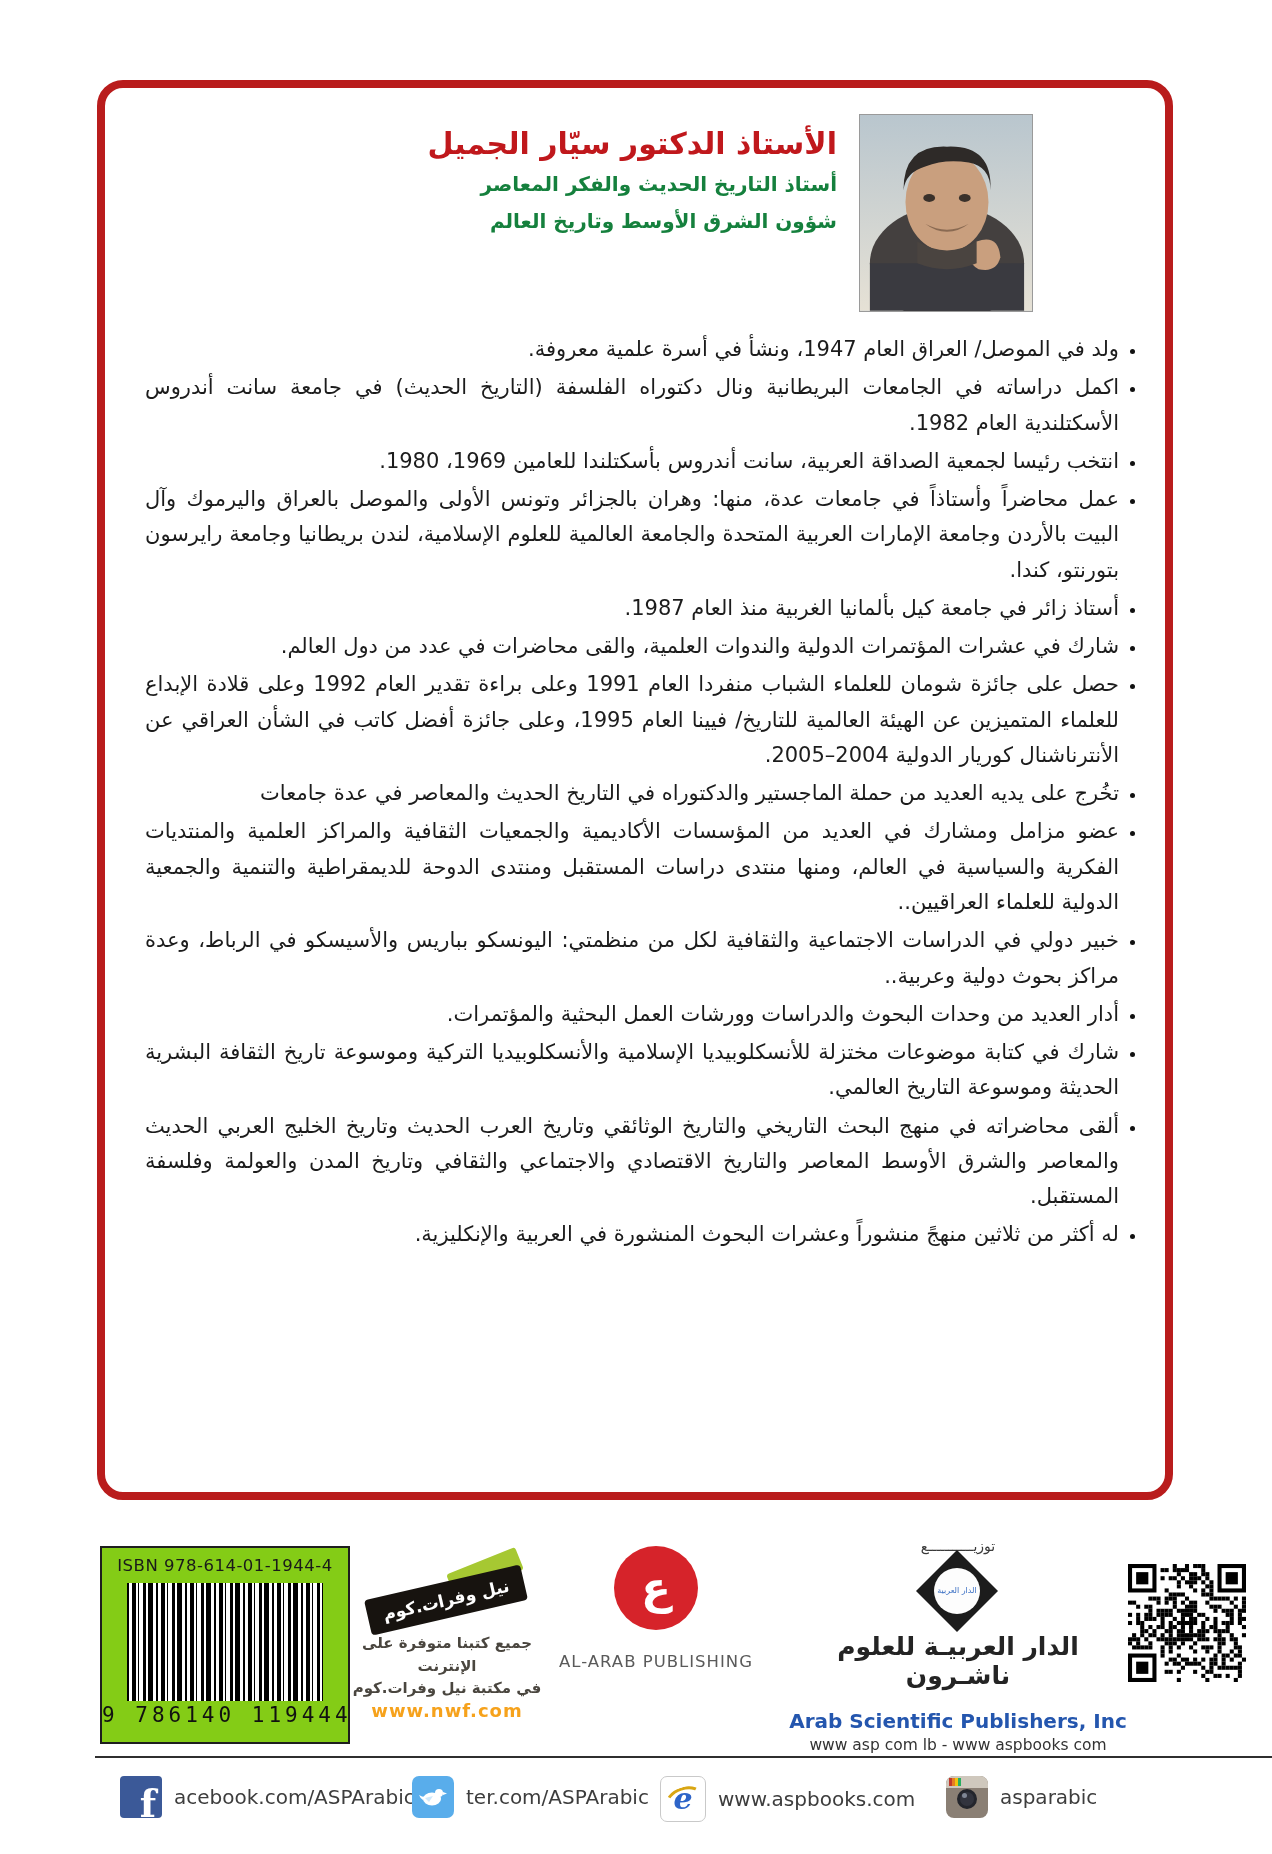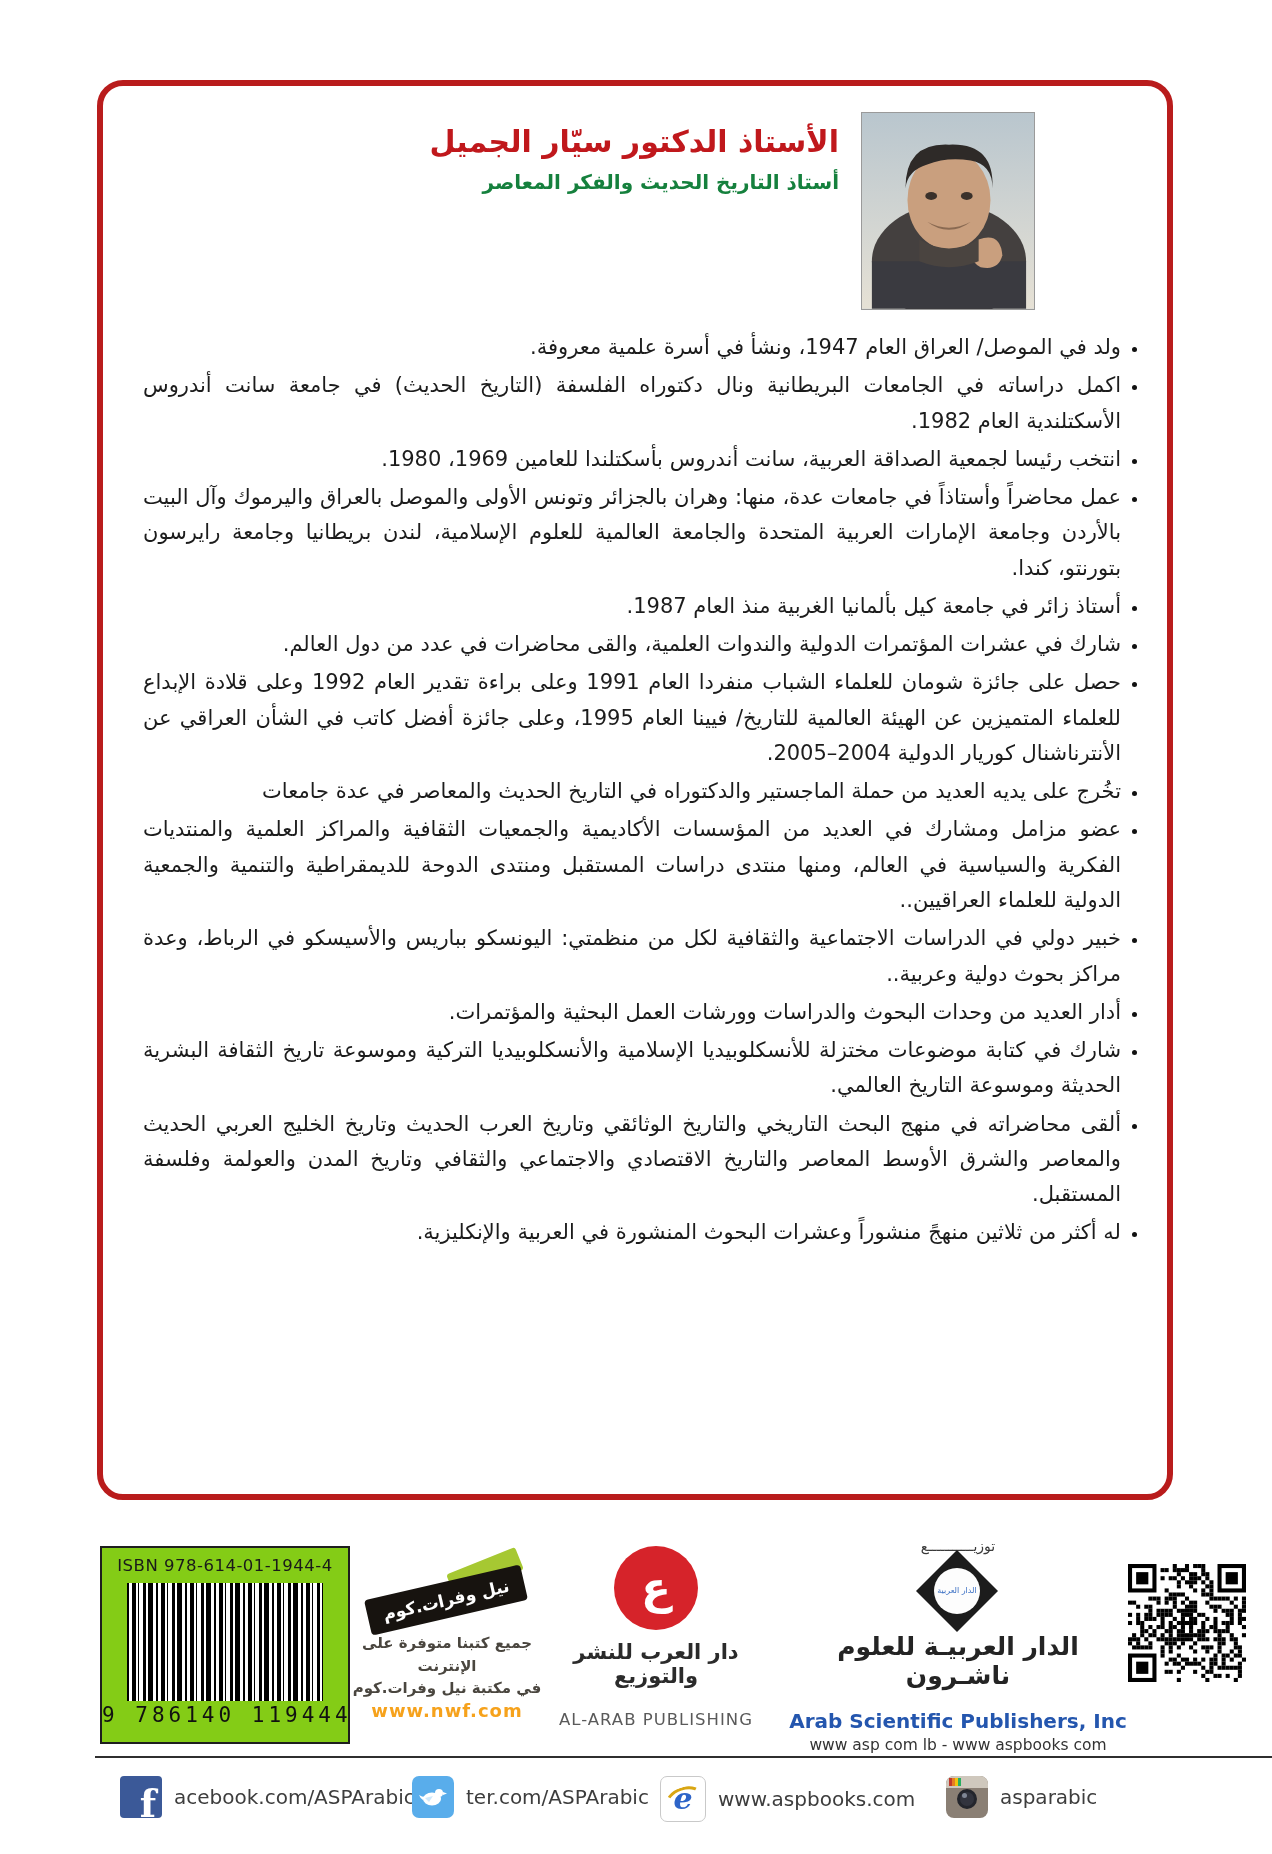--- a/index.html
+++ b/index.html
@@ -10,7 +10,7 @@
   
   .cover{
     position:absolute;left:97px;top:80px;width:1076px;height:1420px;
-    border:6px solid #b91c1c;border-radius:26px;box-sizing:border-box;
+    border:8px solid #b91c1c;border-radius:26px;box-sizing:border-box;
     background:#fff;
   }
   

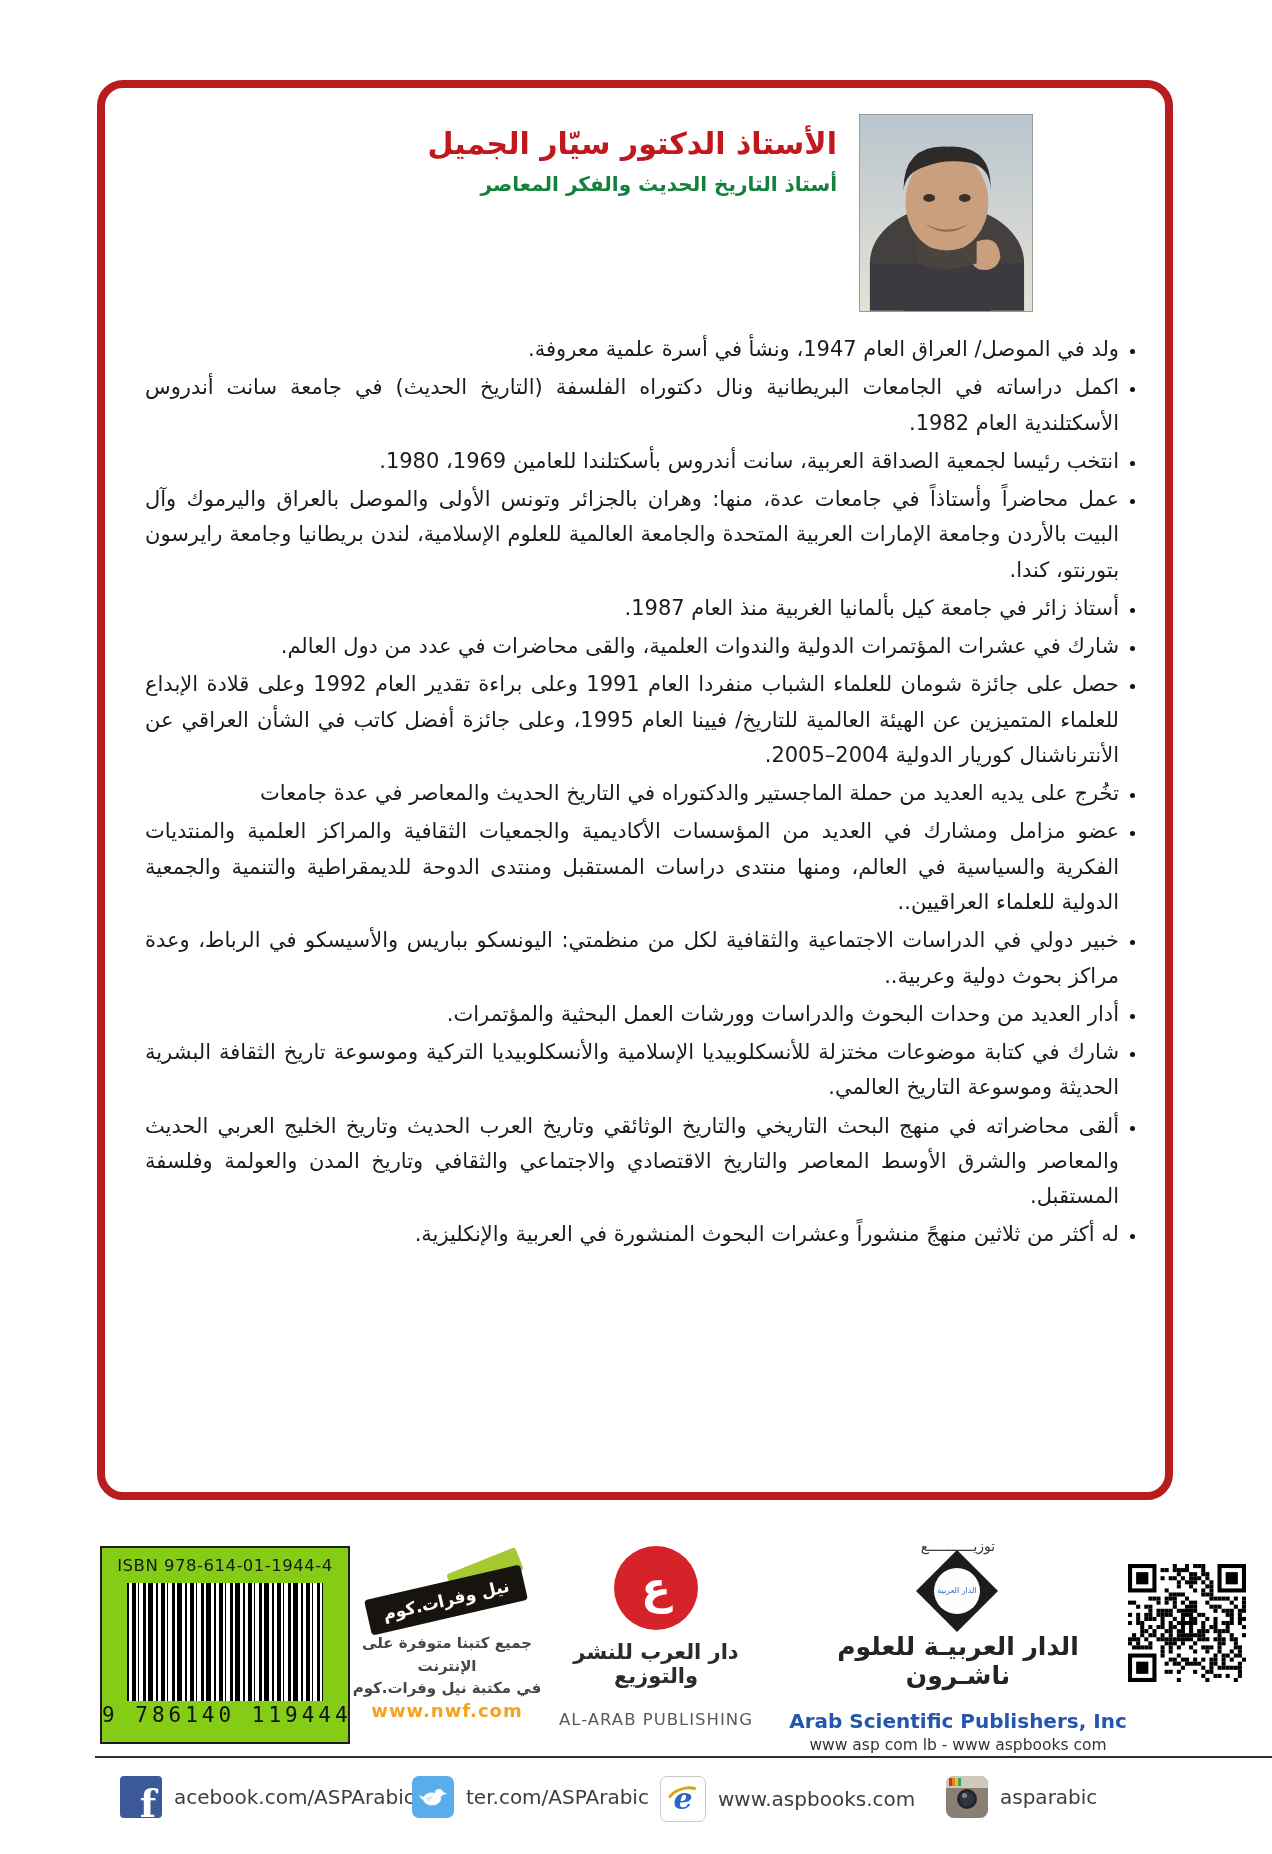--- a/index.html
+++ b/index.html
@@ -174,6 +174,7 @@
     <div class="header-text">
       <div class="author-name">الأستاذ الدكتور سيّار الجميل</div>
       <div class="author-sub">أستاذ التاريخ الحديث والفكر المعاصر</div>
+      <div class="author-sub">شؤون الشرق الأوسط وتاريخ العالم</div>
     </div>
   </div>
 

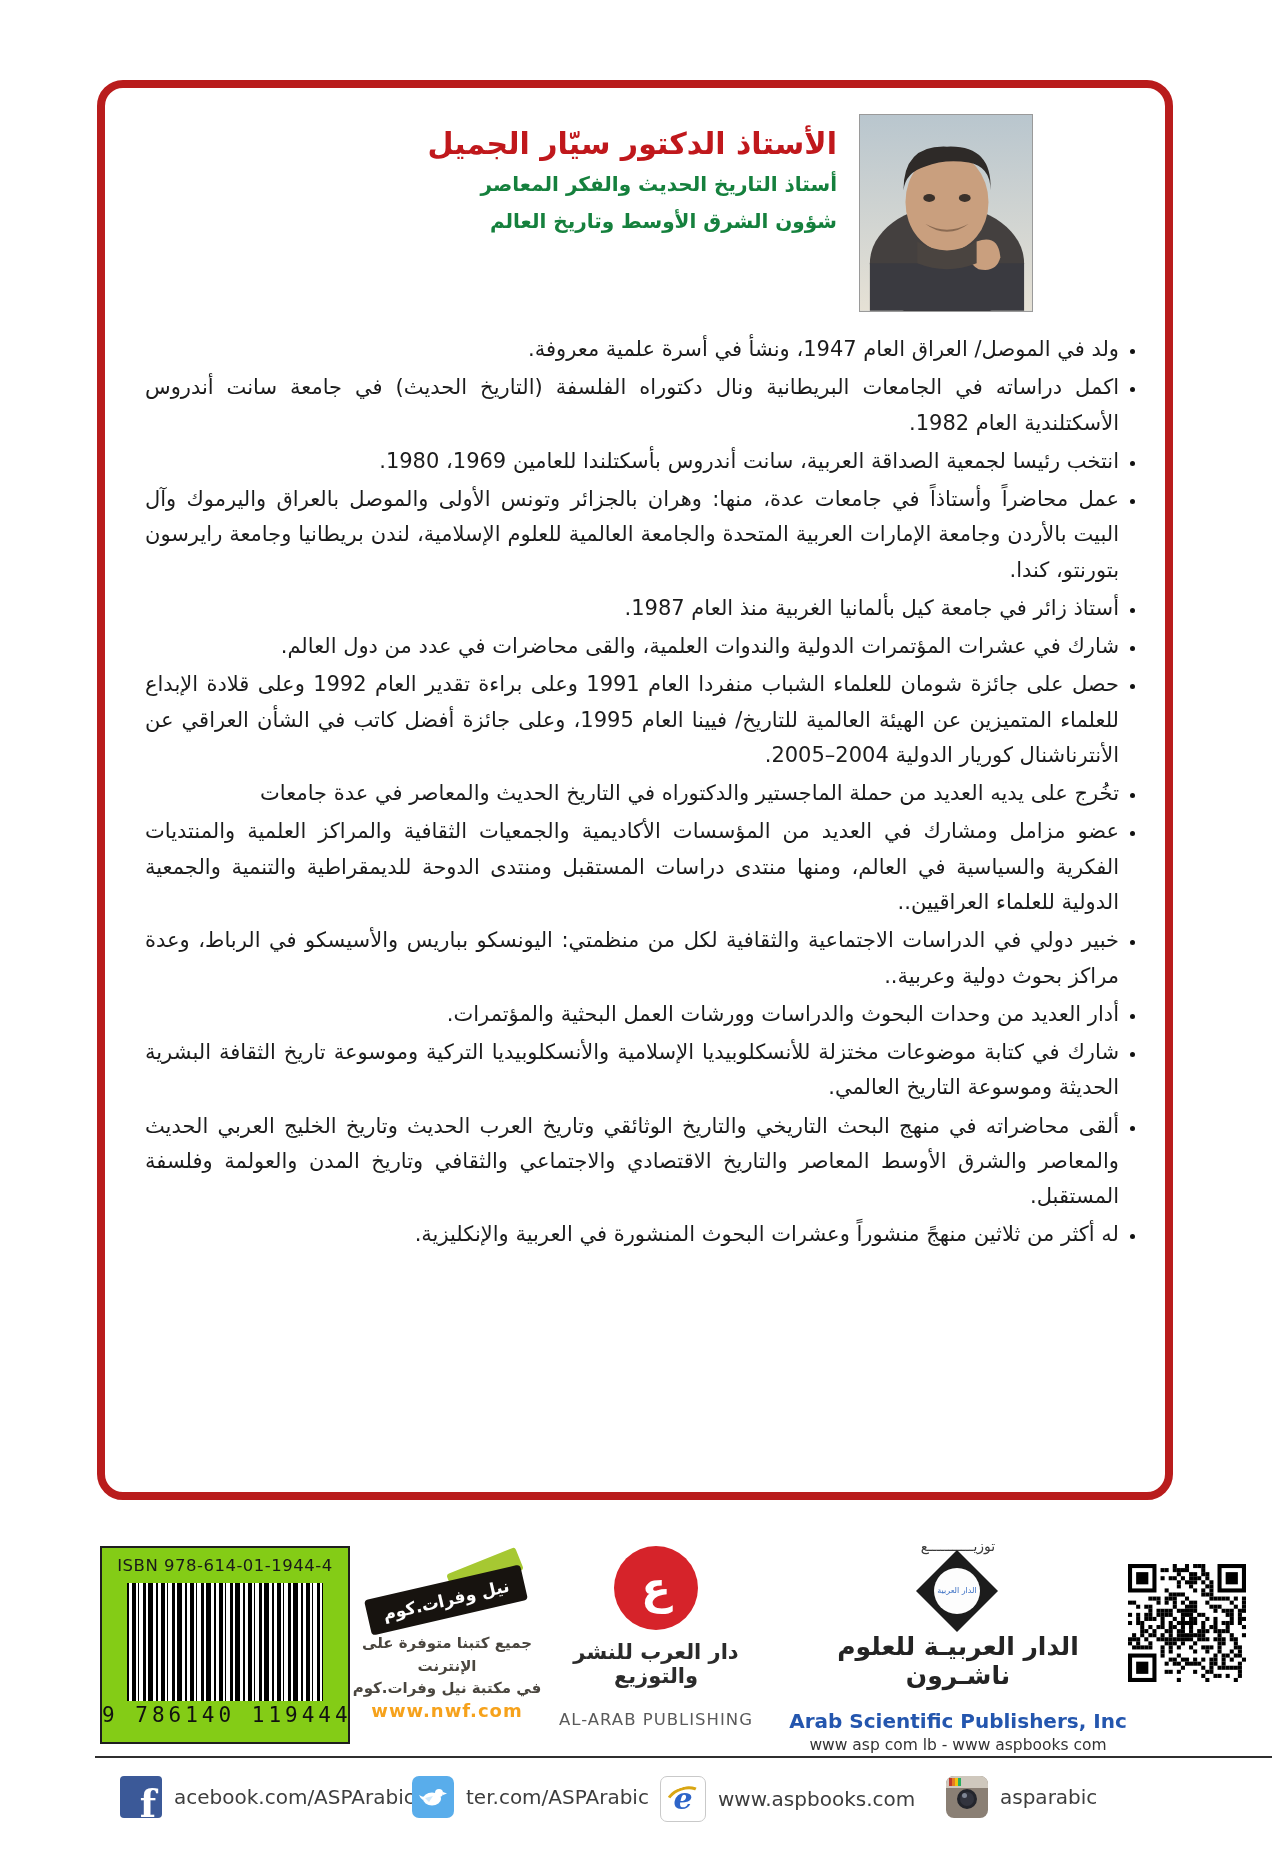--- a/index.html
+++ b/index.html
@@ -218,7 +218,6 @@
 
   <div class="alarab">
     <div class="alarab-circle">ع</div>
-    <div class="alarab-ar">دار العرب للنشر والتوزيع</div>
     <div class="alarab-en">AL-ARAB PUBLISHING</div>
   </div>
 

